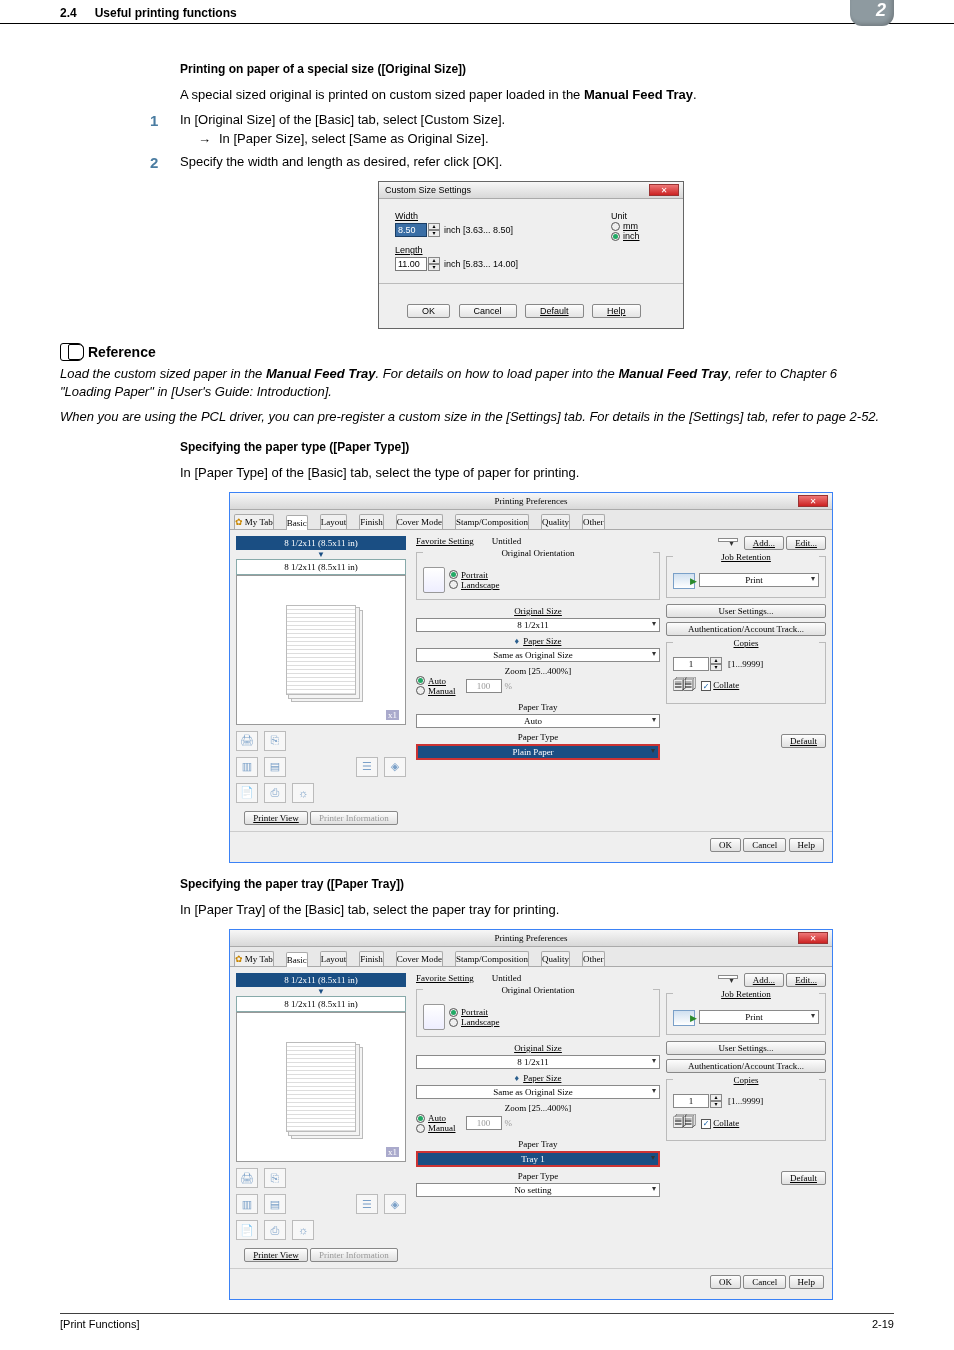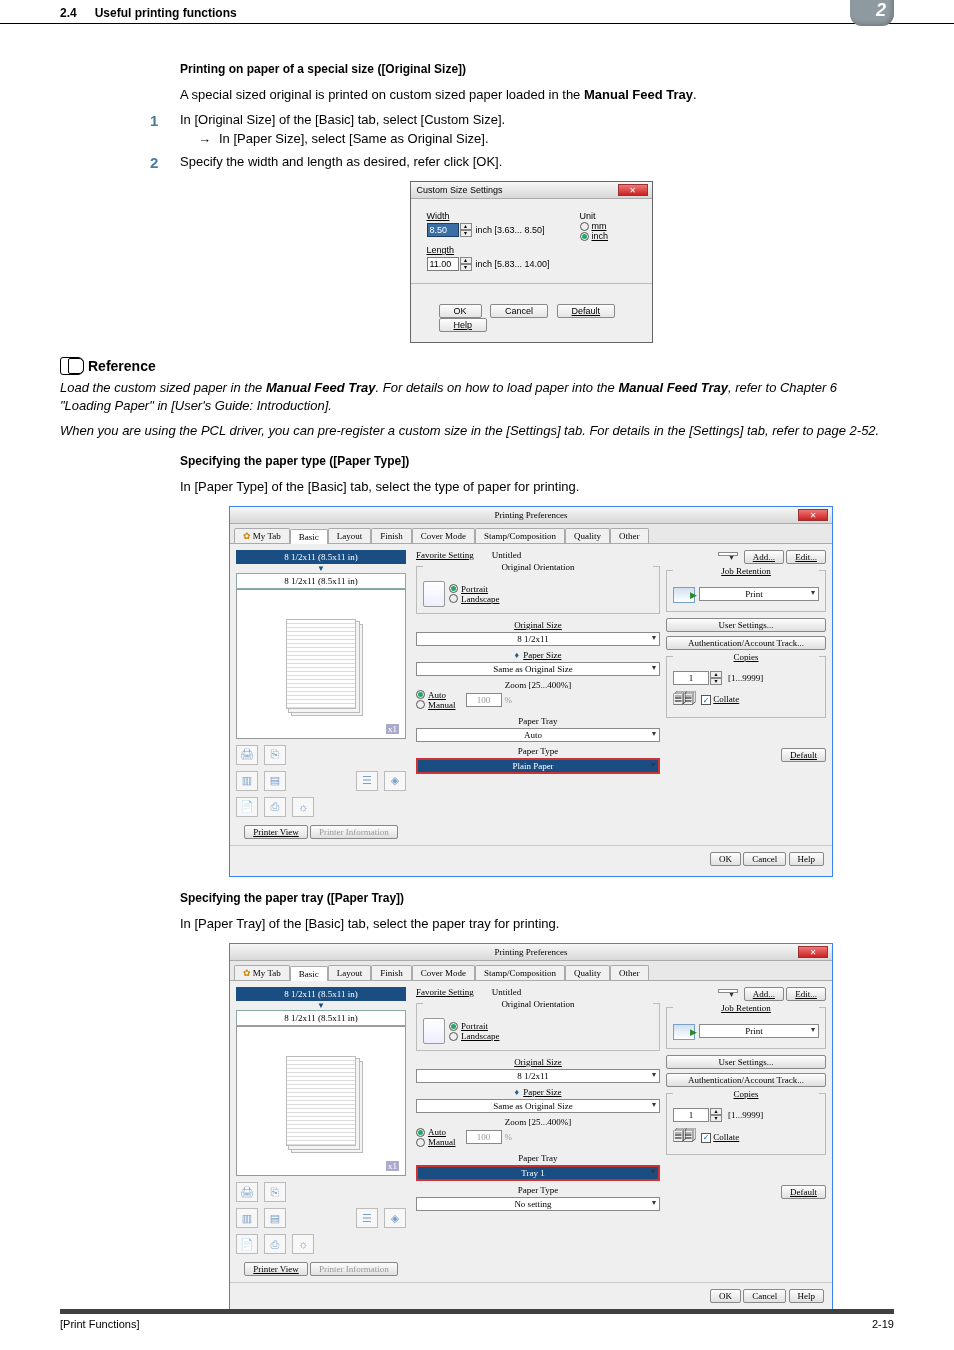--- a/index.html
+++ b/index.html
@@ -360,7 +360,7 @@
   </div>
 
   <div class="fig-wrap">
-    <div class="dialog-frame" style="width:243px">
+    <div class="dialog-frame" style="width:306px">
       <div class="dialog-titlebar">
         <span>Custom Size Settings</span>
         <span class="close-x">✕</span>

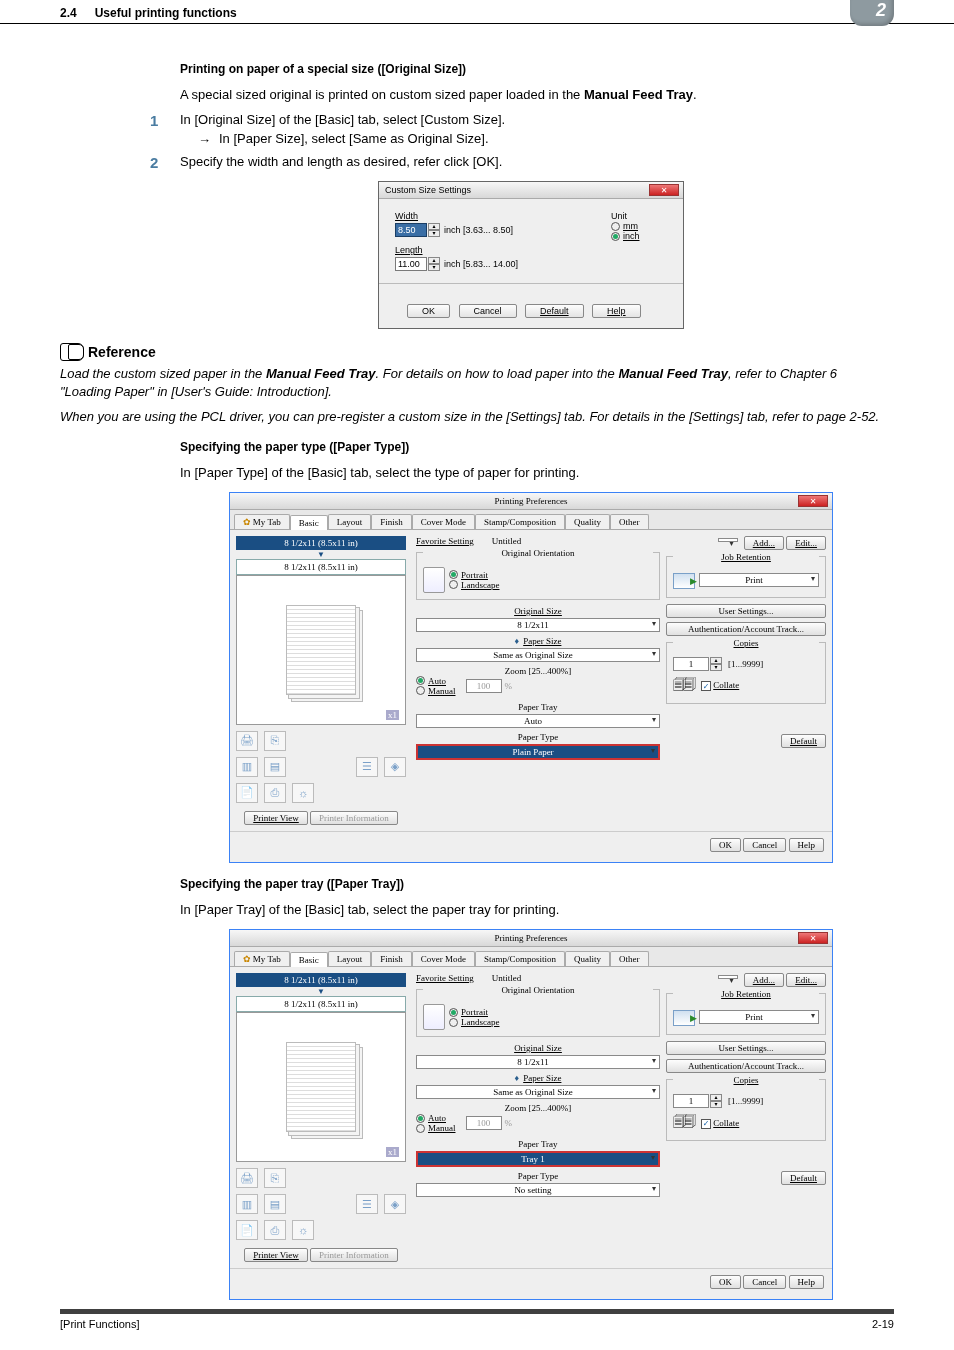--- a/index.html
+++ b/index.html
@@ -186,10 +186,10 @@
   }
   .pp-tabs { display: flex; background: #e8e8e8; border-bottom: 1px solid #aaa; padding-top: 4px; padding-left: 4px; }
   .pp-tab {
-    padding: 2px 8px;
+    padding: 2px 0;
     border: 1px solid #aaa; border-bottom: none;
     background: #f0f0f0;
-    margin-right: 0px;
+    margin-right: 12px;
     border-radius: 2px 2px 0 0;
   }
   .pp-tab.active { background: #fff; position: relative; top: 1px; }

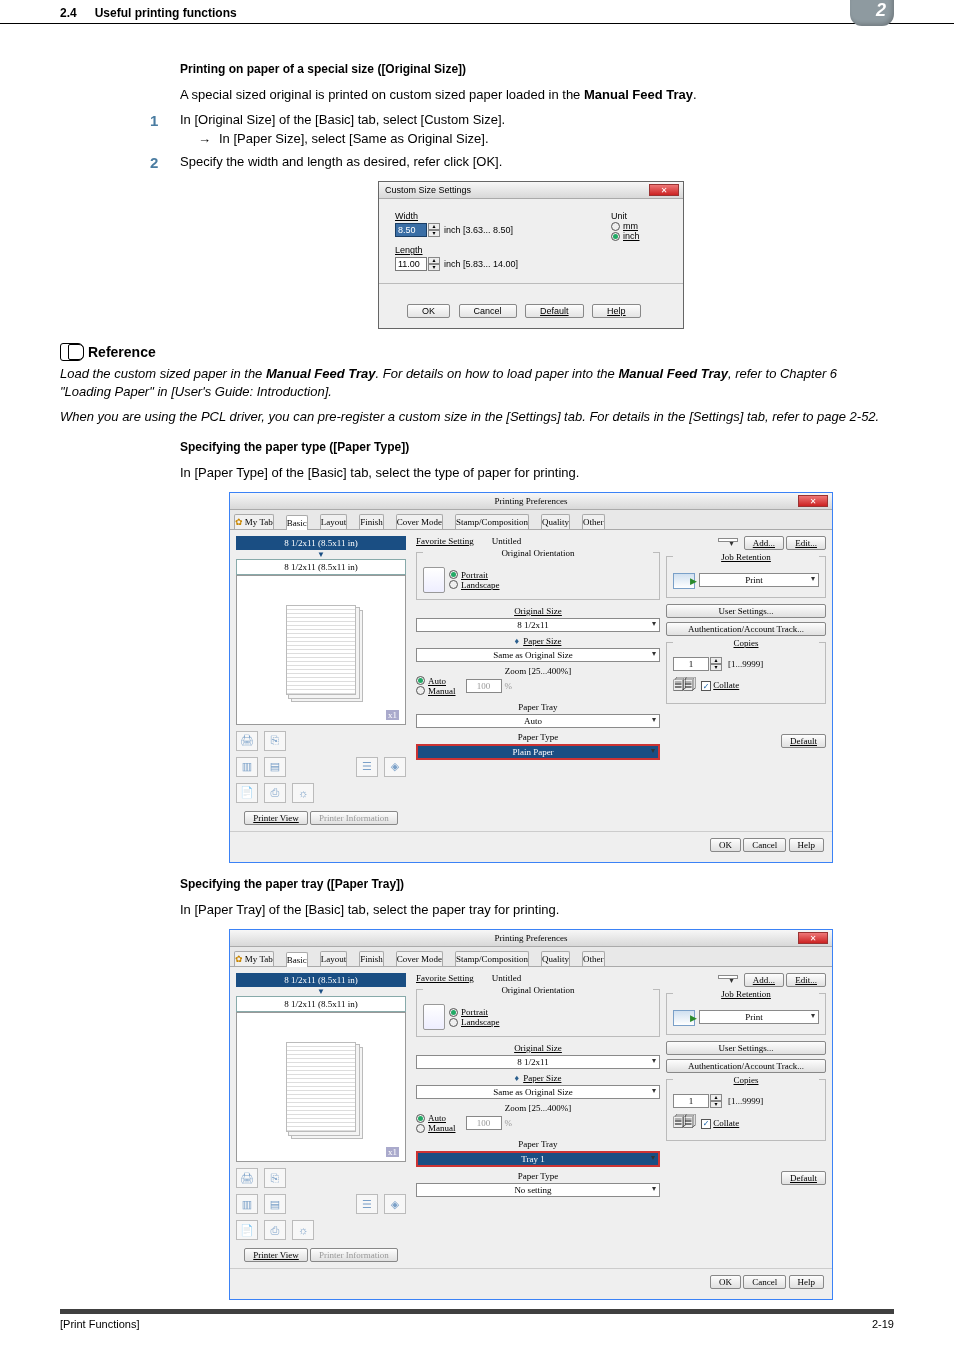--- a/index.html
+++ b/index.html
@@ -312,7 +312,7 @@
     position: absolute;
     bottom: 20px;
     left: 60px; right: 60px;
-    border-top: 5px solid #404040;
+    border-top: 1px solid #404040;
     padding-top: 4px;
     display: flex;
     justify-content: space-between;

